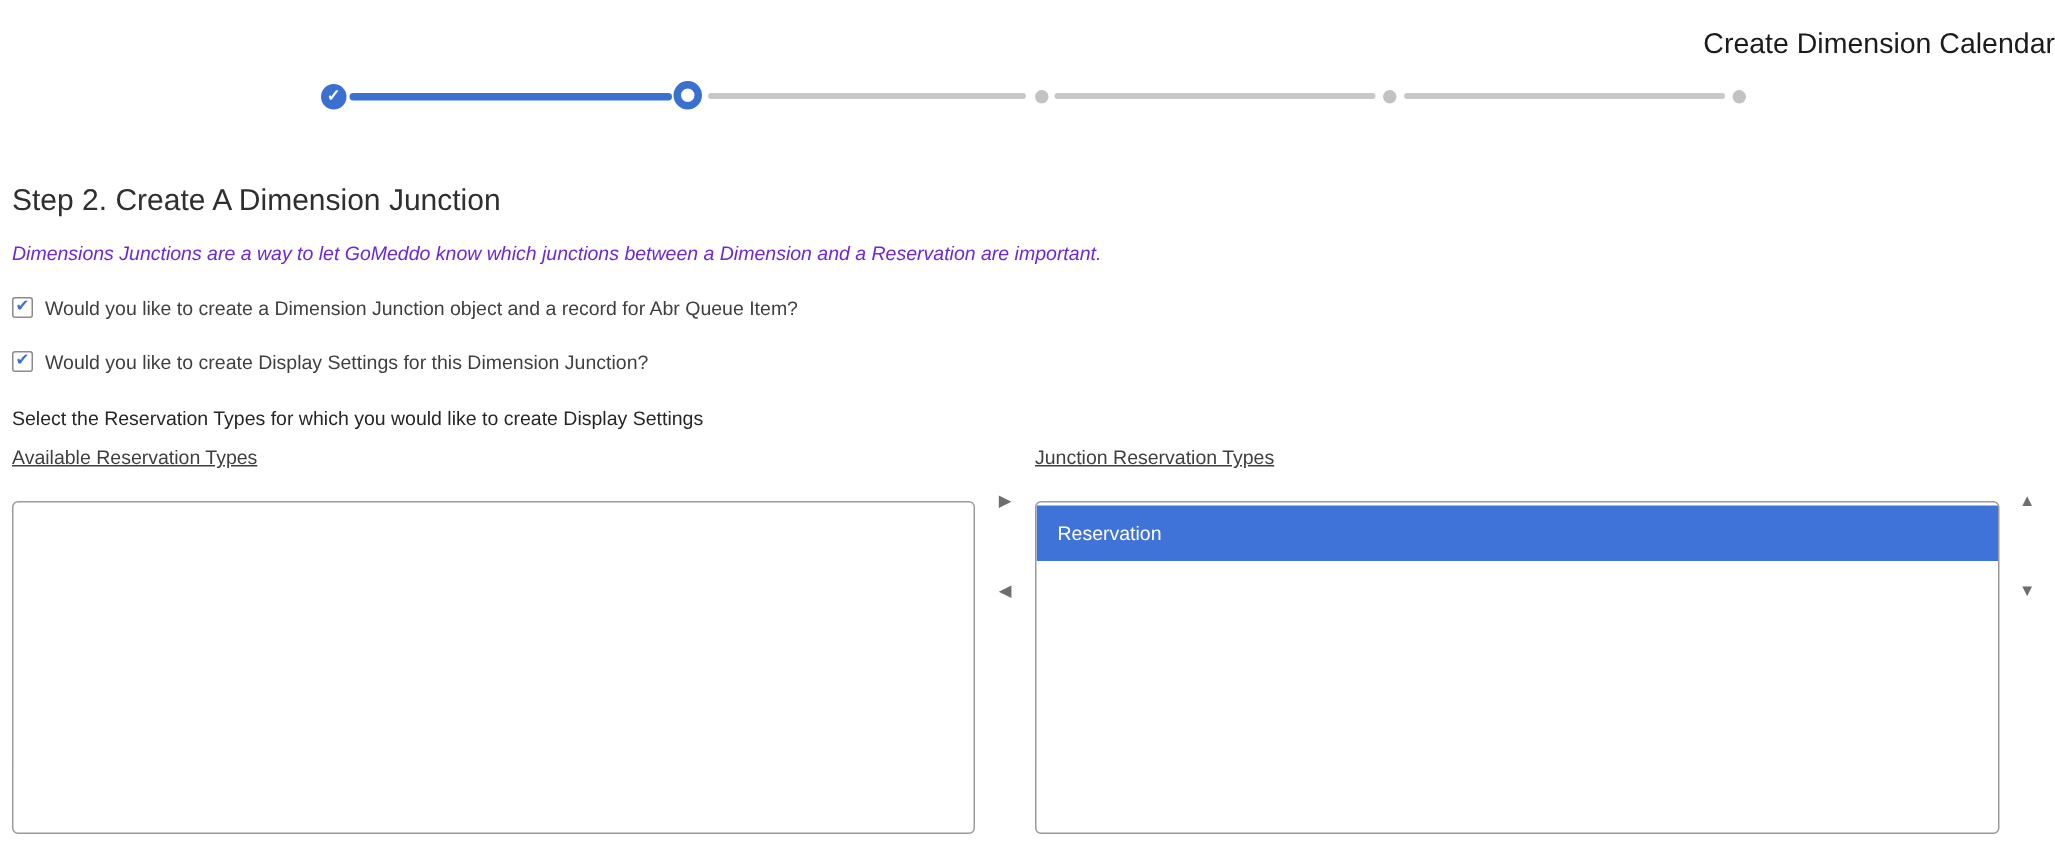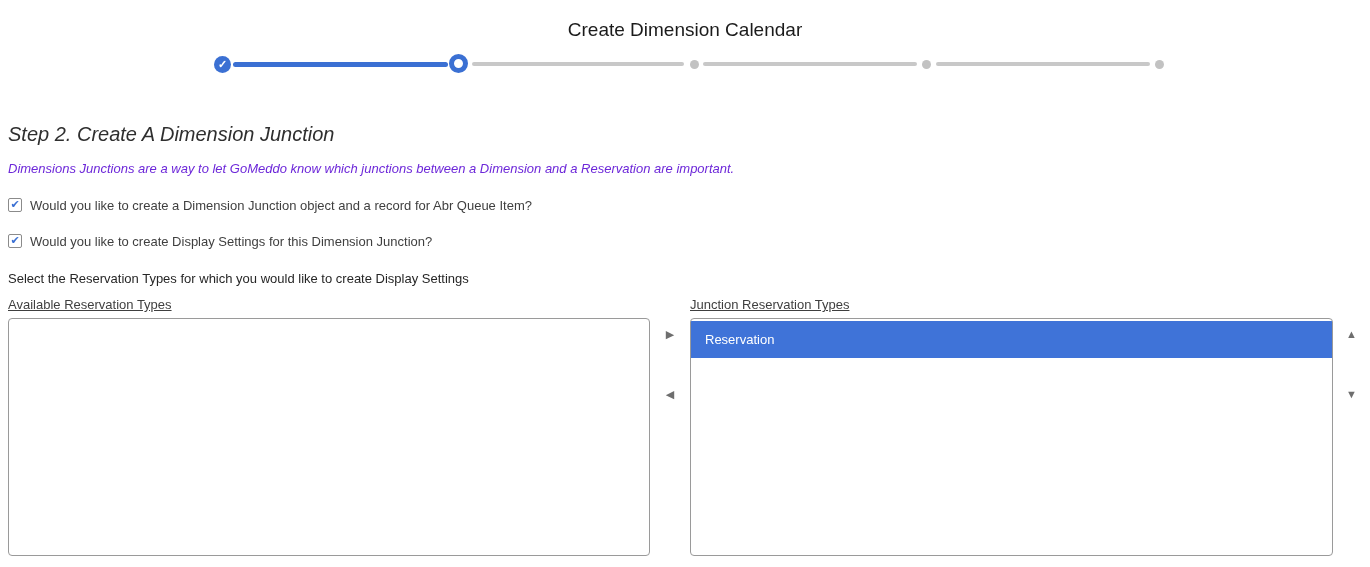--- a/index.html
+++ b/index.html
@@ -21,7 +21,7 @@
   
   .page-title {
     margin-top: 19px;
-    text-align: center;
+    text-align: right;
     font-size: 19px;
     line-height: 22px;
     color: #1b1b1b;

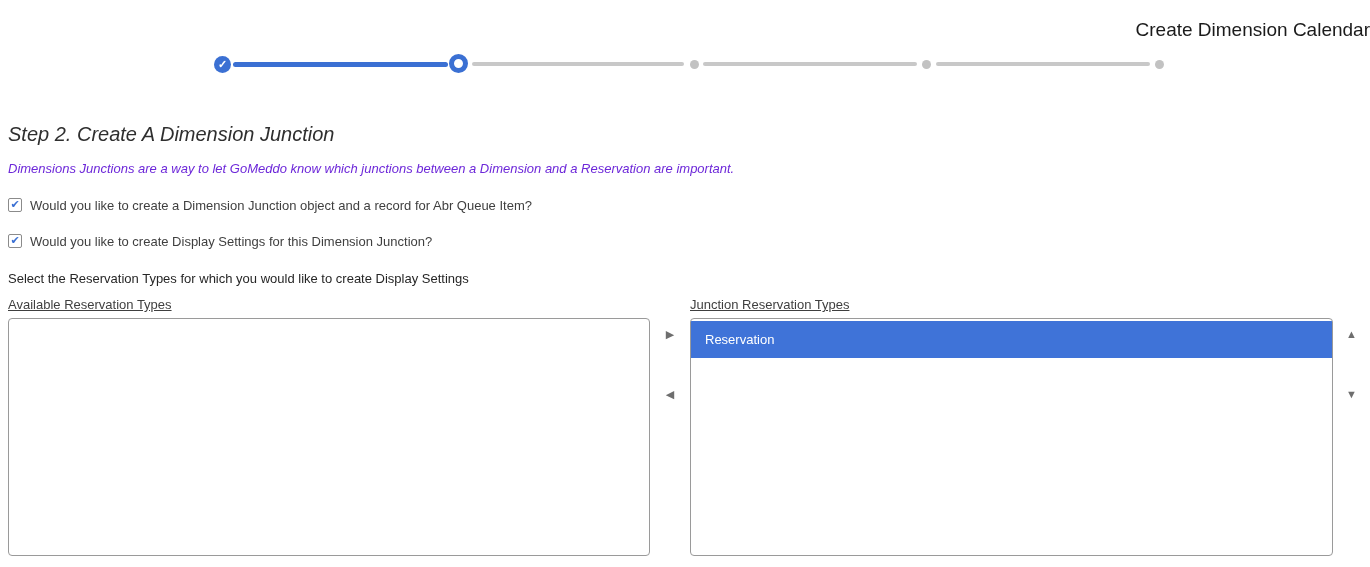--- a/index.html
+++ b/index.html
@@ -87,7 +87,6 @@
     font-size: 20px;
     font-weight: 400;
     color: #2f2f2f;
-    font-style: italic;
   }
   .step-description {
     margin: 15px 0 0 0;

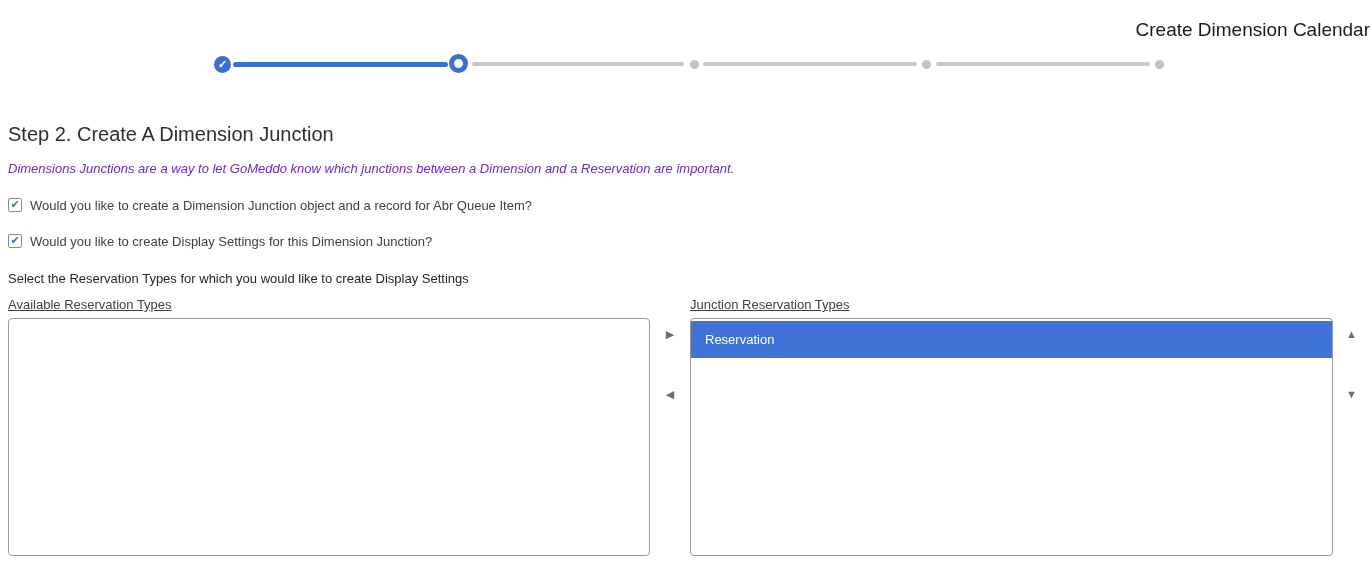--- a/index.html
+++ b/index.html
@@ -151,6 +151,7 @@
     background: #ffffff;
     overflow: hidden;
     padding-top: 2px;
+    margin-top: 16px;
   }
   .list-item {
     height: 37px;

